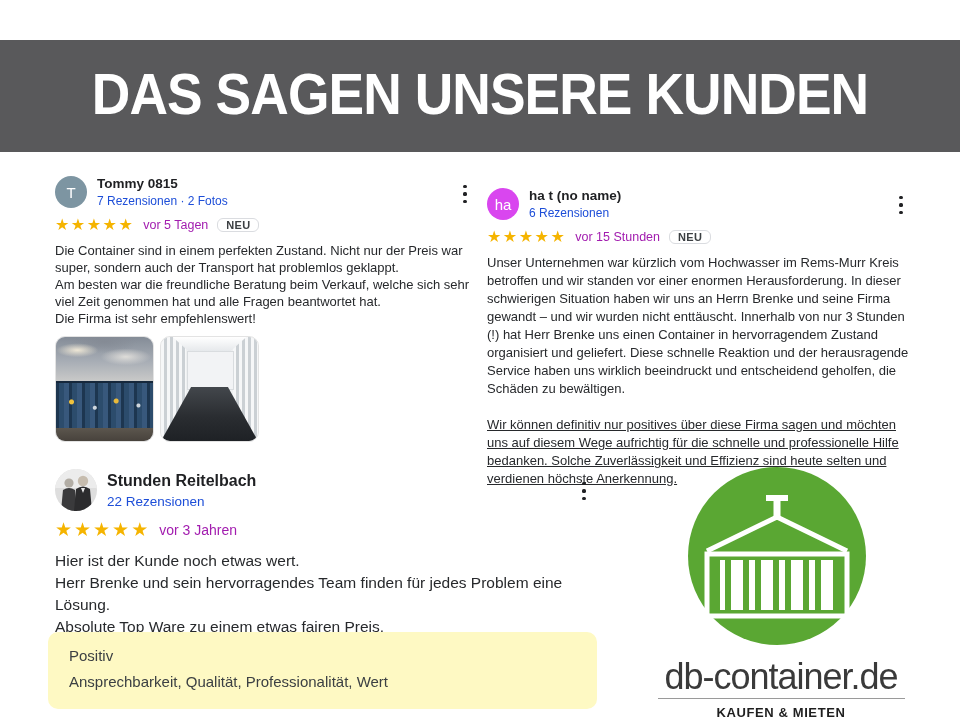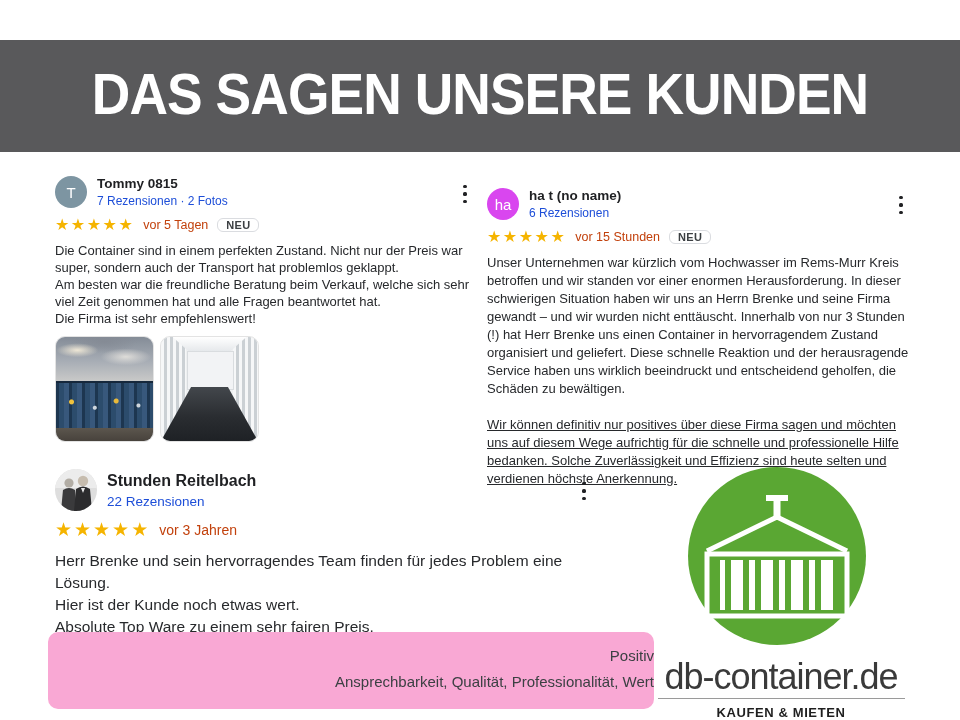--- a/index.html
+++ b/index.html
@@ -32,7 +32,7 @@
   .starrow{display:flex;align-items:center;gap:9px;margin-top:9px;}
   .stars{font-size:16px;letter-spacing:1.5px;line-height:1;}
   #r3 .stars{font-size:19px;letter-spacing:2px;}
-  .time{font-size:12.5px;color:#c2410c;}
+  .time{font-size:12.5px;color:#a21caf;}
   #r3 .time{font-size:14px;}
   .badge{border:1.5px solid #dadce0;border-radius:6px;background:#fff;color:#3c4043;
         font-size:11px;font-weight:bold;padding:0 8px;letter-spacing:.3px;}

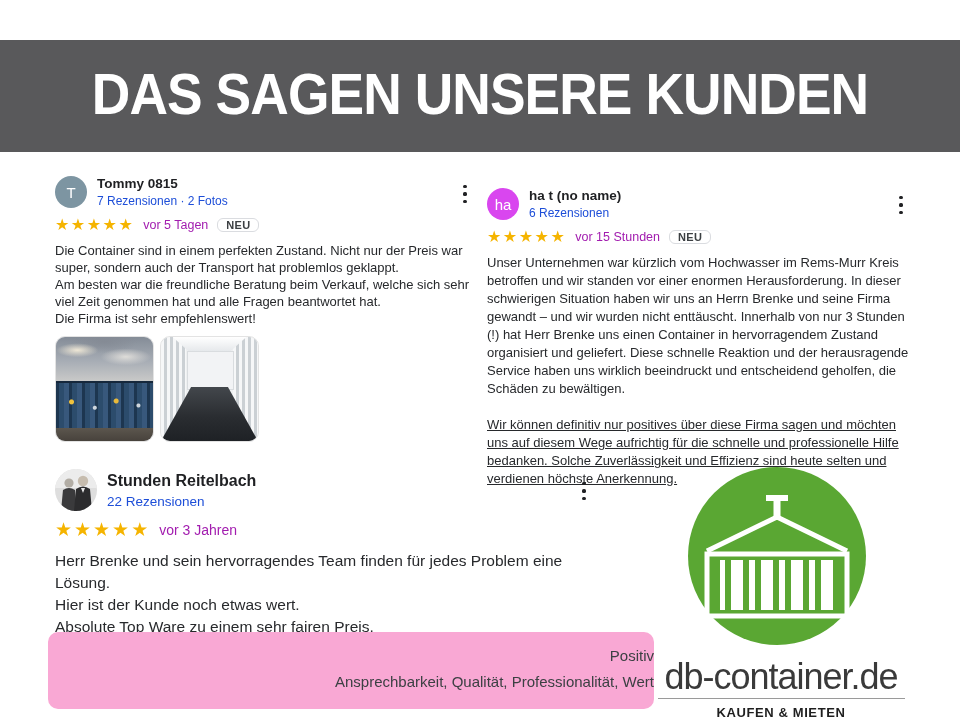--- a/index.html
+++ b/index.html
@@ -185,8 +185,8 @@
       <span class="time">vor 3 Jahren</span>
     </div>
     <div class="rtext">
+      <div>Hier ist der Kunde noch etwas wert.</div>
       <div>Herr Brenke und sein hervorragendes Team finden für jedes Problem eine Lösung.</div>
-      <div>Hier ist der Kunde noch etwas wert.</div>
       <div>Absolute Top Ware zu einem sehr fairen Preis.</div>
       <div>Absolut empfehlenswert.</div>
     </div>

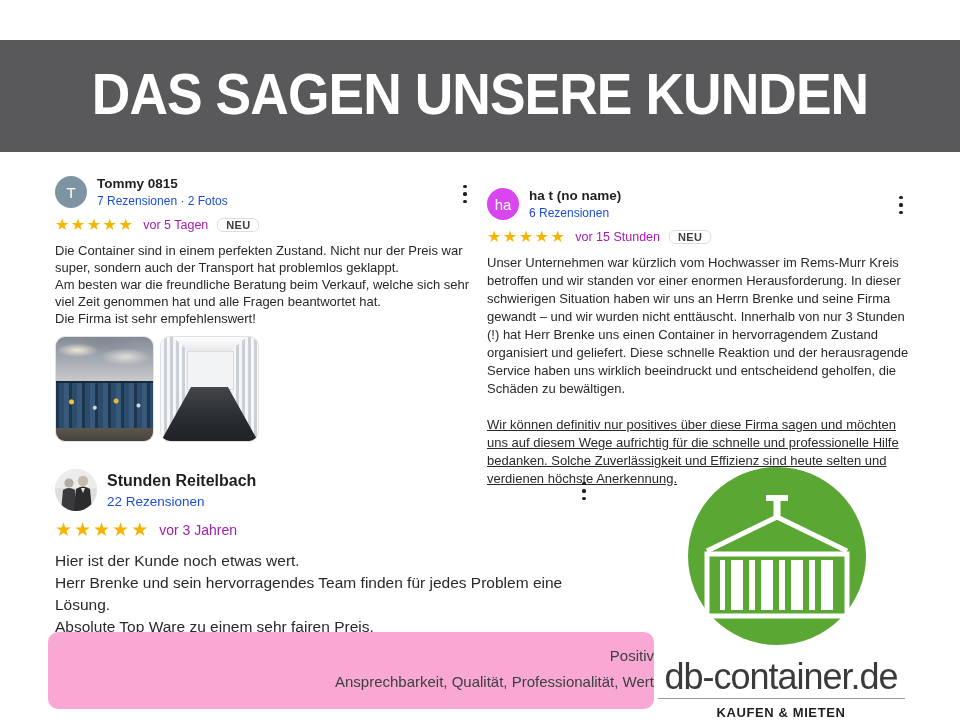--- a/index.html
+++ b/index.html
@@ -187,7 +187,7 @@
     <div class="rtext">
       <div>Hier ist der Kunde noch etwas wert.</div>
       <div>Herr Brenke und sein hervorragendes Team finden für jedes Problem eine Lösung.</div>
-      <div>Absolute Top Ware zu einem sehr fairen Preis.</div>
+      <div>Absolute Top Ware zu einem etwas fairen Preis.</div>
       <div>Absolut empfehlenswert.</div>
     </div>
   </div>

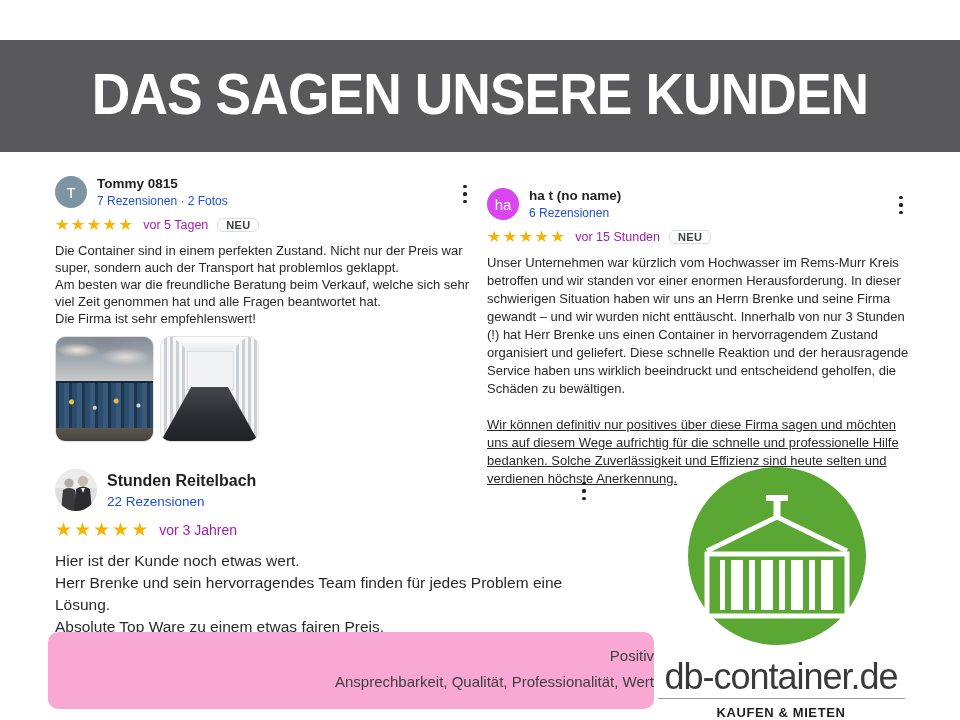--- a/index.html
+++ b/index.html
@@ -72,8 +72,8 @@
      background:linear-gradient(180deg,#43474c 0%,#2a2d31 55%,#1e2125 100%);
      clip-path:polygon(31% 0,69% 0,100% 100%,0 100%);}
   
-  .positiv{position:absolute;left:48px;top:592px;width:606px;height:77px;background:#f9a8d4;
-        border-radius:10px;padding:15px 0 0 21px;box-sizing:border-box;text-align:right;}
+  .positiv{position:absolute;left:48px;top:592px;width:549px;height:77px;background:#fef9c3;
+        border-radius:10px;padding:15px 0 0 21px;box-sizing:border-box;}
   .positiv .plabel{font-size:15px;color:#3c4043;}
   .positiv .ptags{font-size:15px;color:#3c4043;margin-top:9px;}
   

